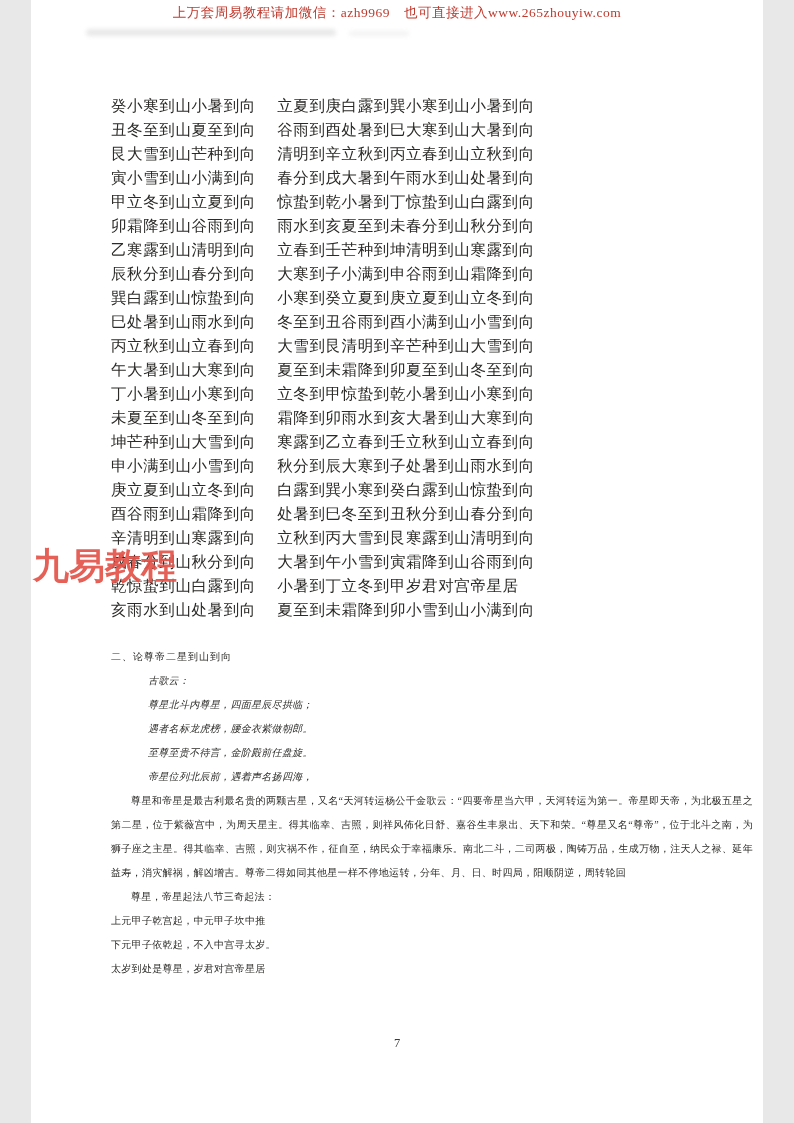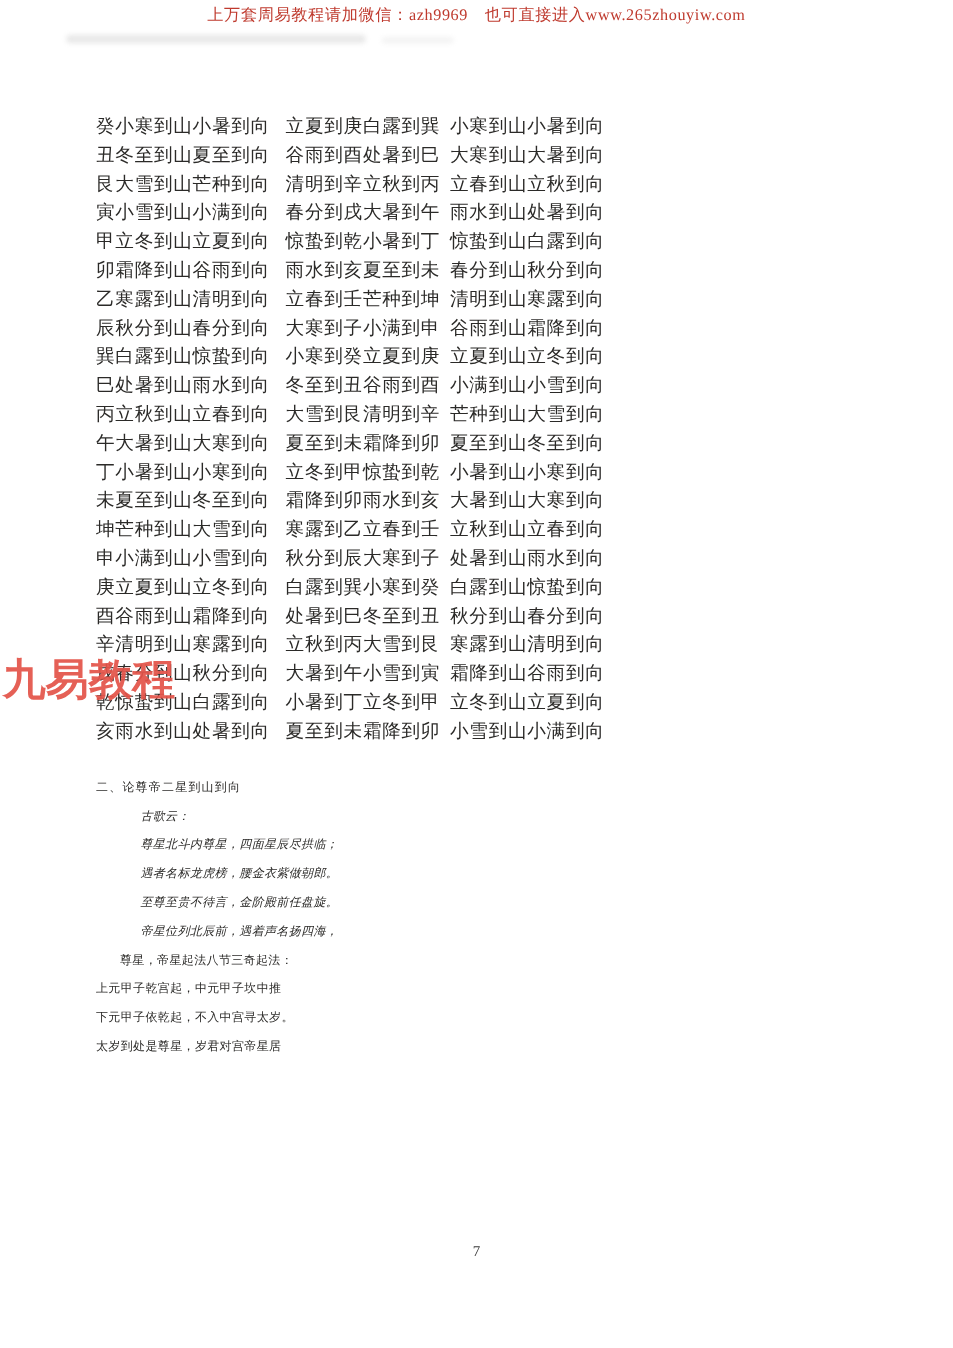--- a/index.html
+++ b/index.html
@@ -5,7 +5,7 @@
   html, body { margin: 0; padding: 0; background: #e8e8e8; }
   .page {
     position: relative;
-    width: 794px;
+    width: 732px;
     height: 1123px;
     margin: 0 auto;
     background: #ffffff;

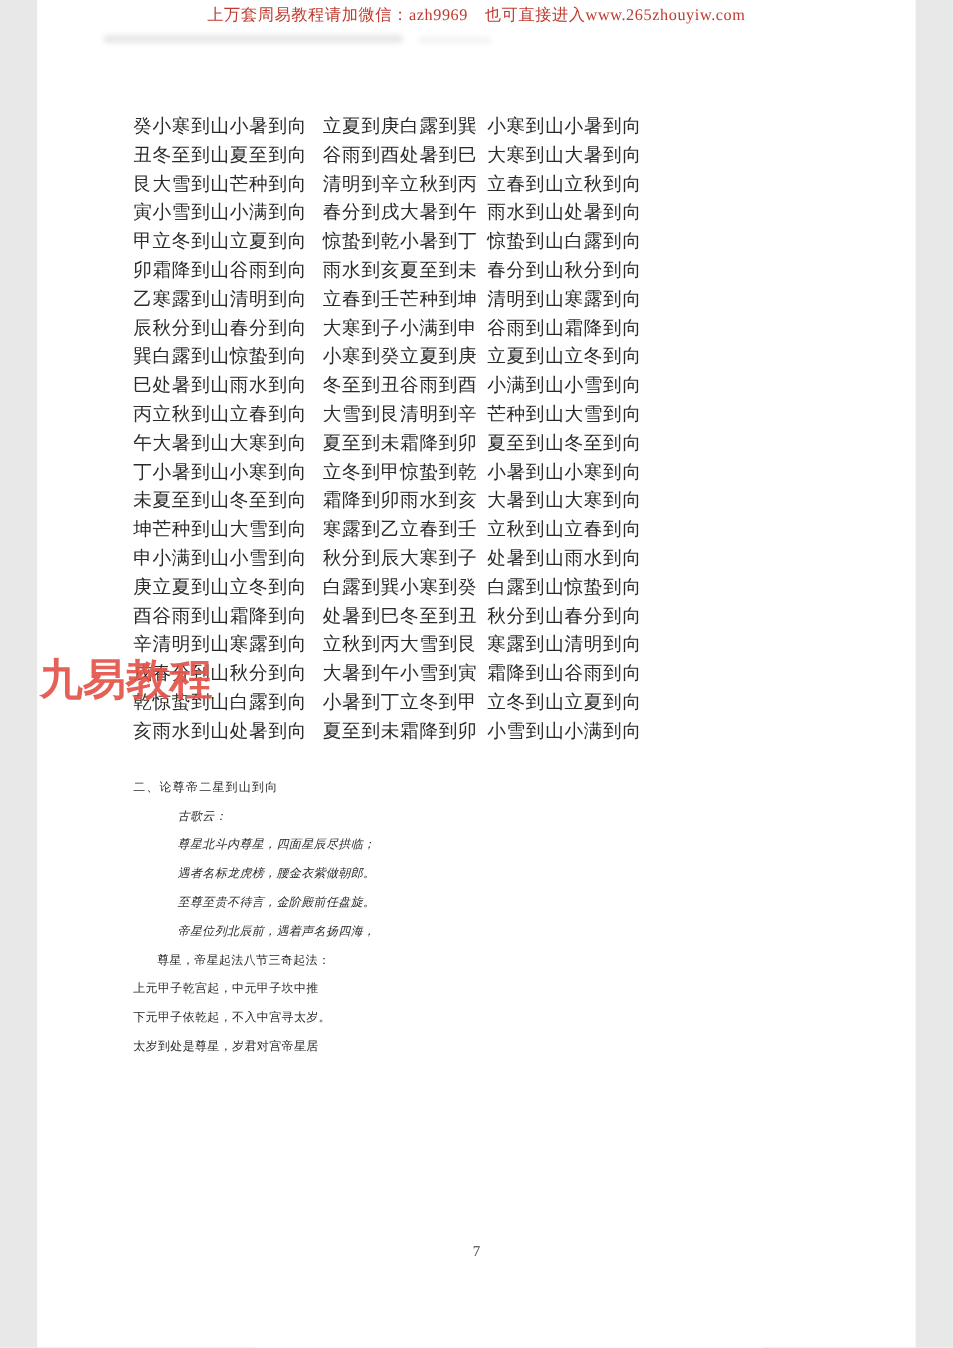--- a/index.html
+++ b/index.html
@@ -47,7 +47,7 @@
   }
   .trow { display: flex; }
   .trow .c1 { width: 158px; }
-  .trow .c2 { width: 137px; }
+  .trow .c2 { width: 137px; text-align: right; }
   
   .section2 {
     position: absolute;

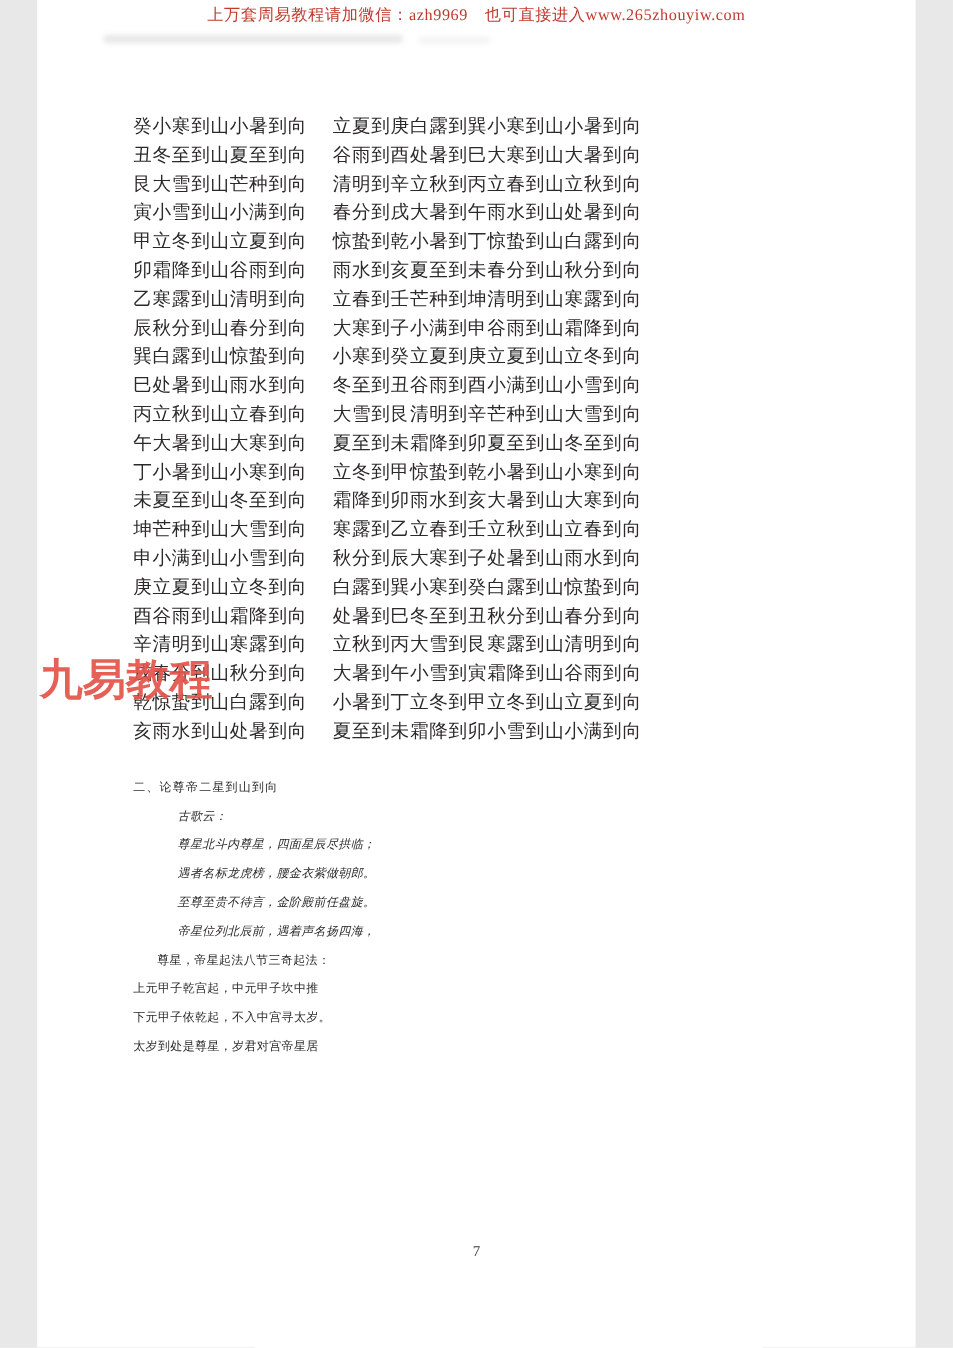--- a/index.html
+++ b/index.html
@@ -226,7 +226,7 @@
       <div class="trow">
         <span class="c1">乾惊蛰到山白露到向</span>
         <span class="c2">小暑到丁立冬到甲</span>
-        <span class="c3">立冬到山立夏到向</span>
+        <span class="c3">岁君对宫帝星居</span>
       </div>
 
       <div class="trow">

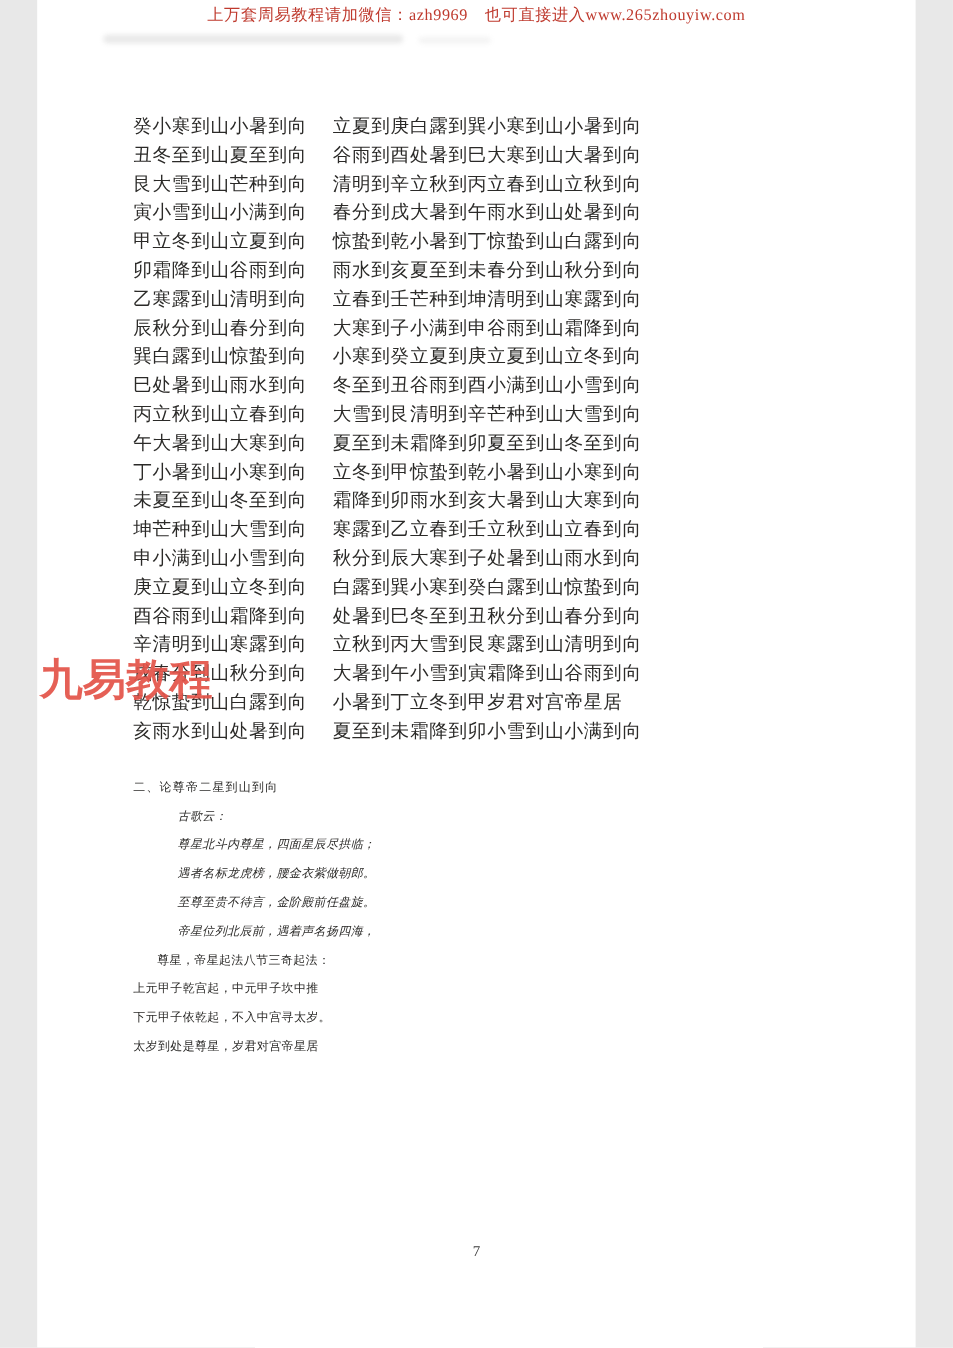--- a/index.html
+++ b/index.html
@@ -251,6 +251,7 @@
 
         <div>帝星位列北辰前，遇着声名扬四海，</div>
       </div>
+    <p class="para">尊星和帝星是最吉利最名贵的两颗吉星，又名“天河转运杨公千金歌云：“四要帝星当六甲，天河转运为第一。帝星即天帝，为北极五星之第二星，位于紫薇宫中，为周天星主。得其临幸、吉照，则祥风佈化日舒、嘉谷生丰泉出、天下和荣。“尊星又名“尊帝”，位于北斗之南，为狮子座之主星。得其临幸、吉照，则灾祸不作，征自至，纳民众于幸福康乐。南北二斗，二司两极，陶铸万品，生成万物，注天人之禄、延年益寿，消灾解祸，解凶增吉。尊帝二得如同其他星一样不停地运转，分年、月、日、时四局，阳顺阴逆，周转轮回</p>
     <div class="formula-intro">尊星，帝星起法八节三奇起法：</div>
     <div>
 

